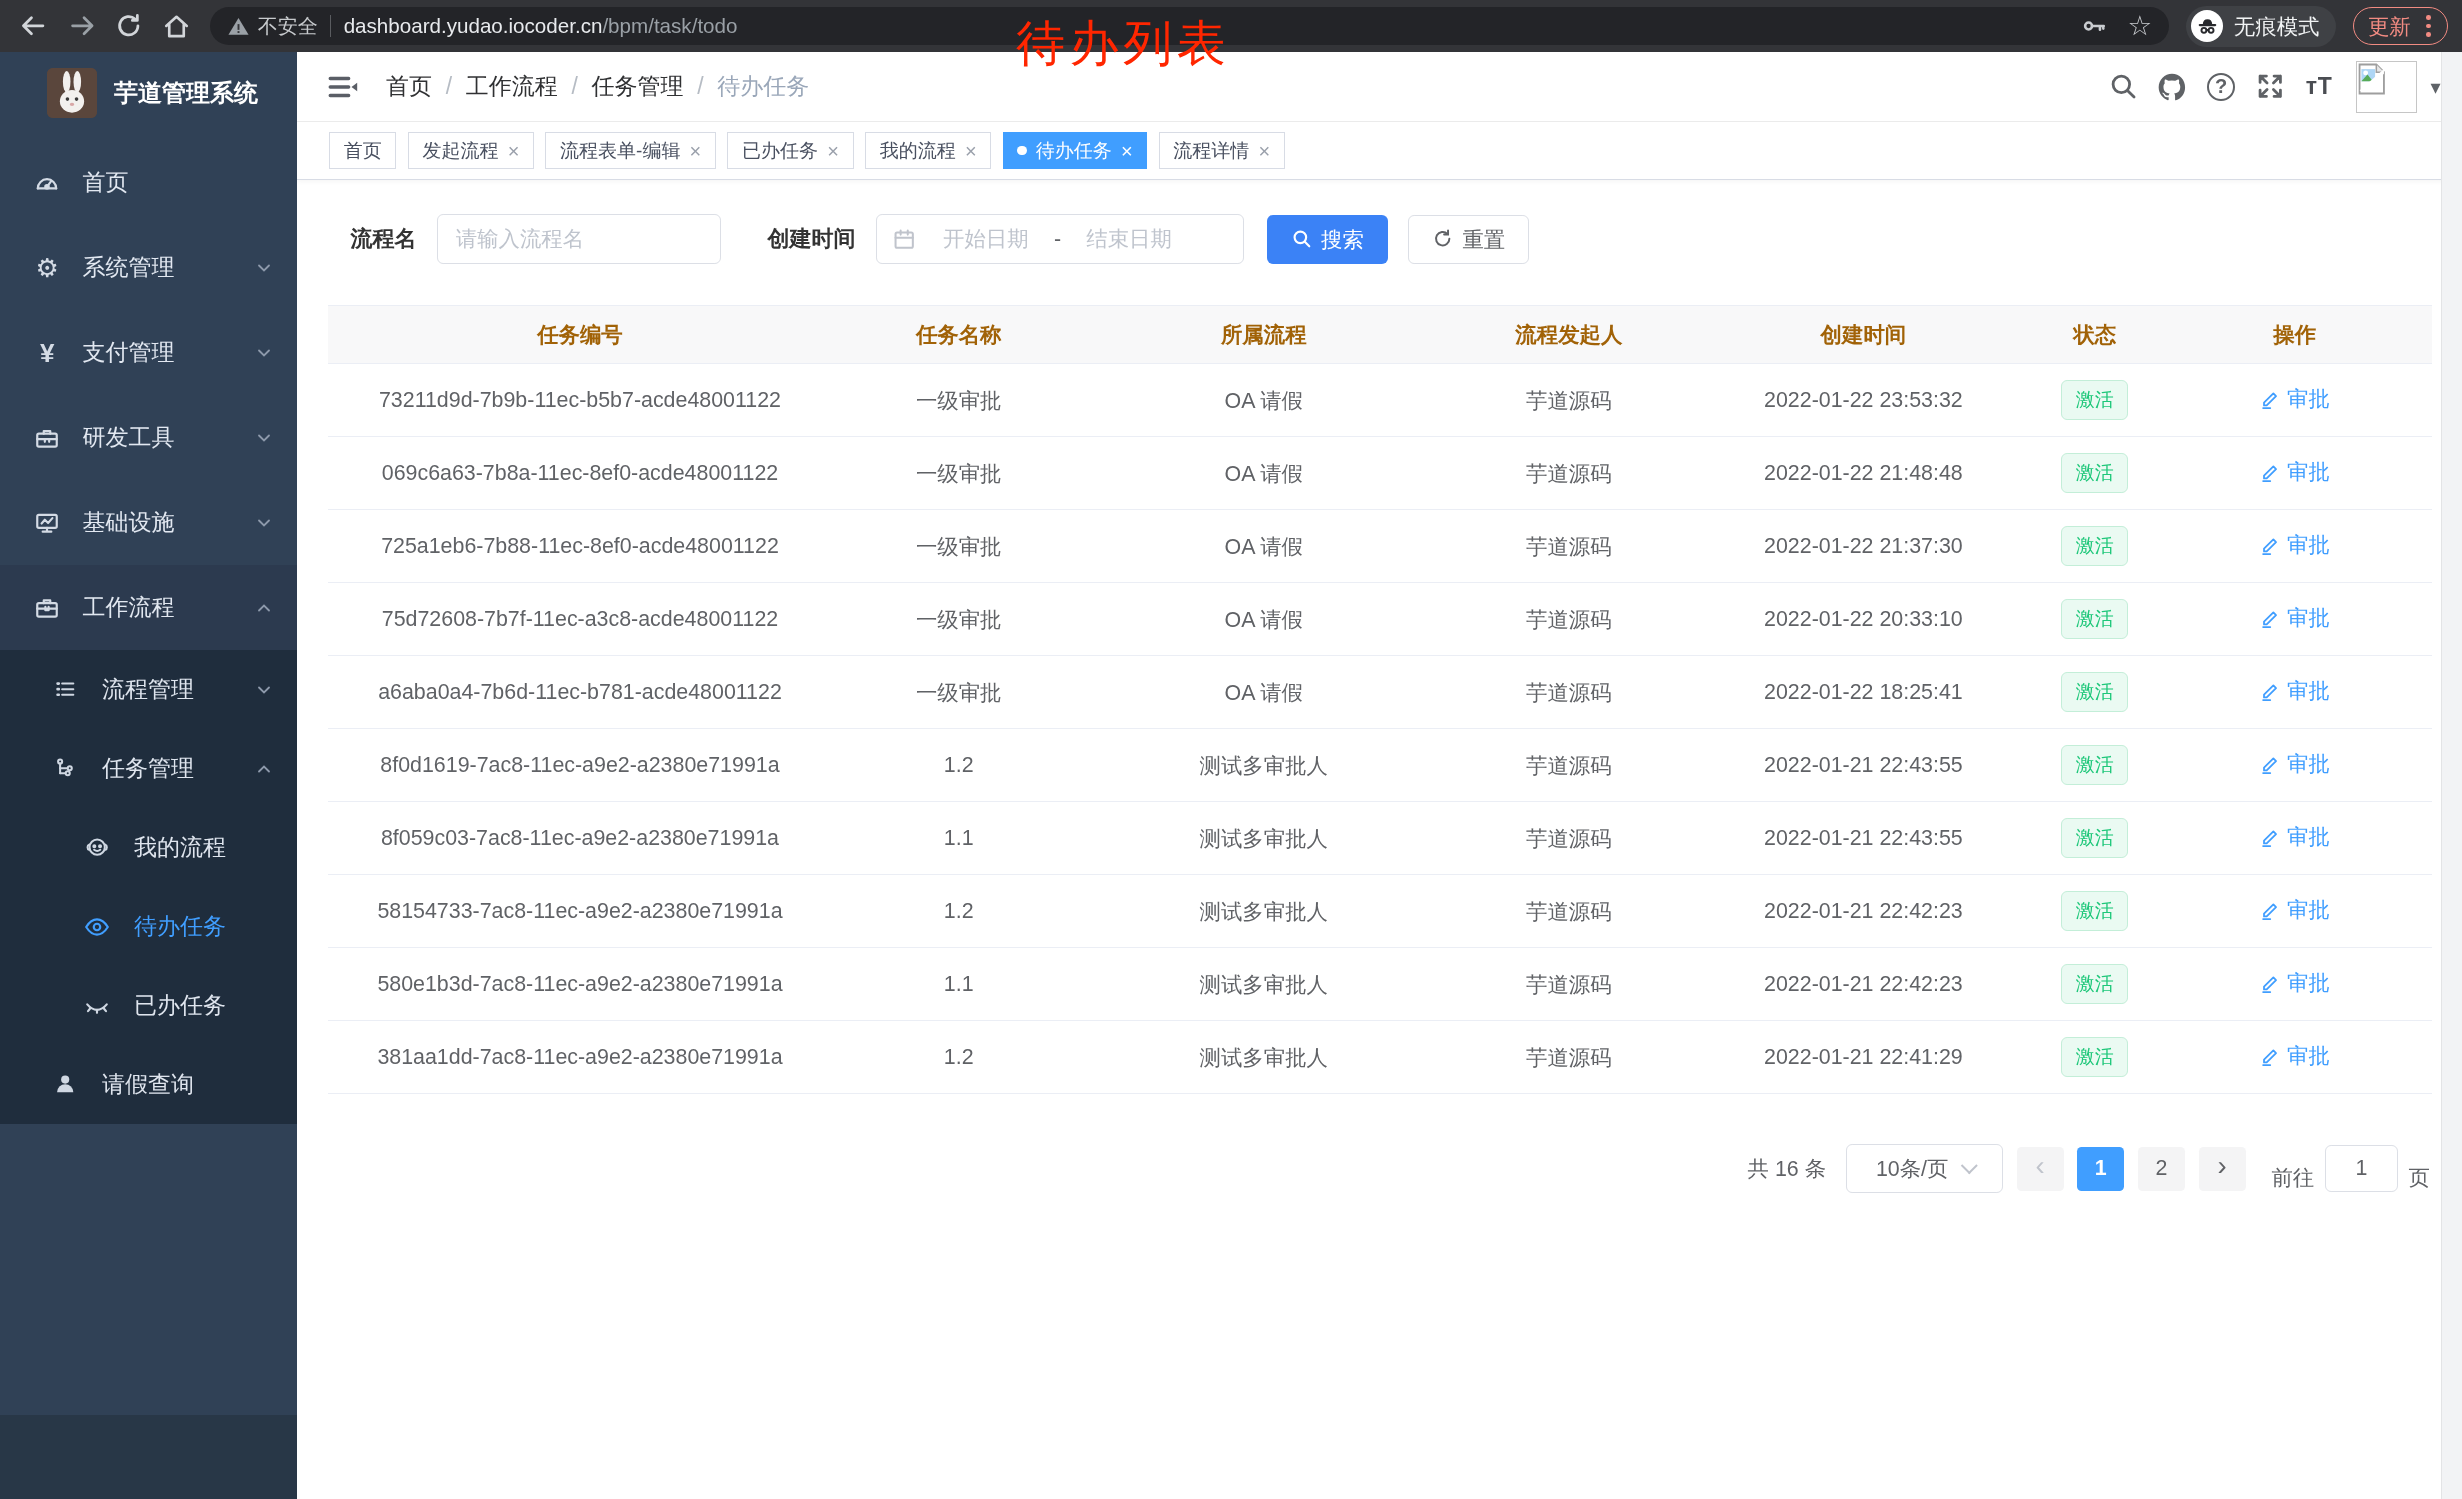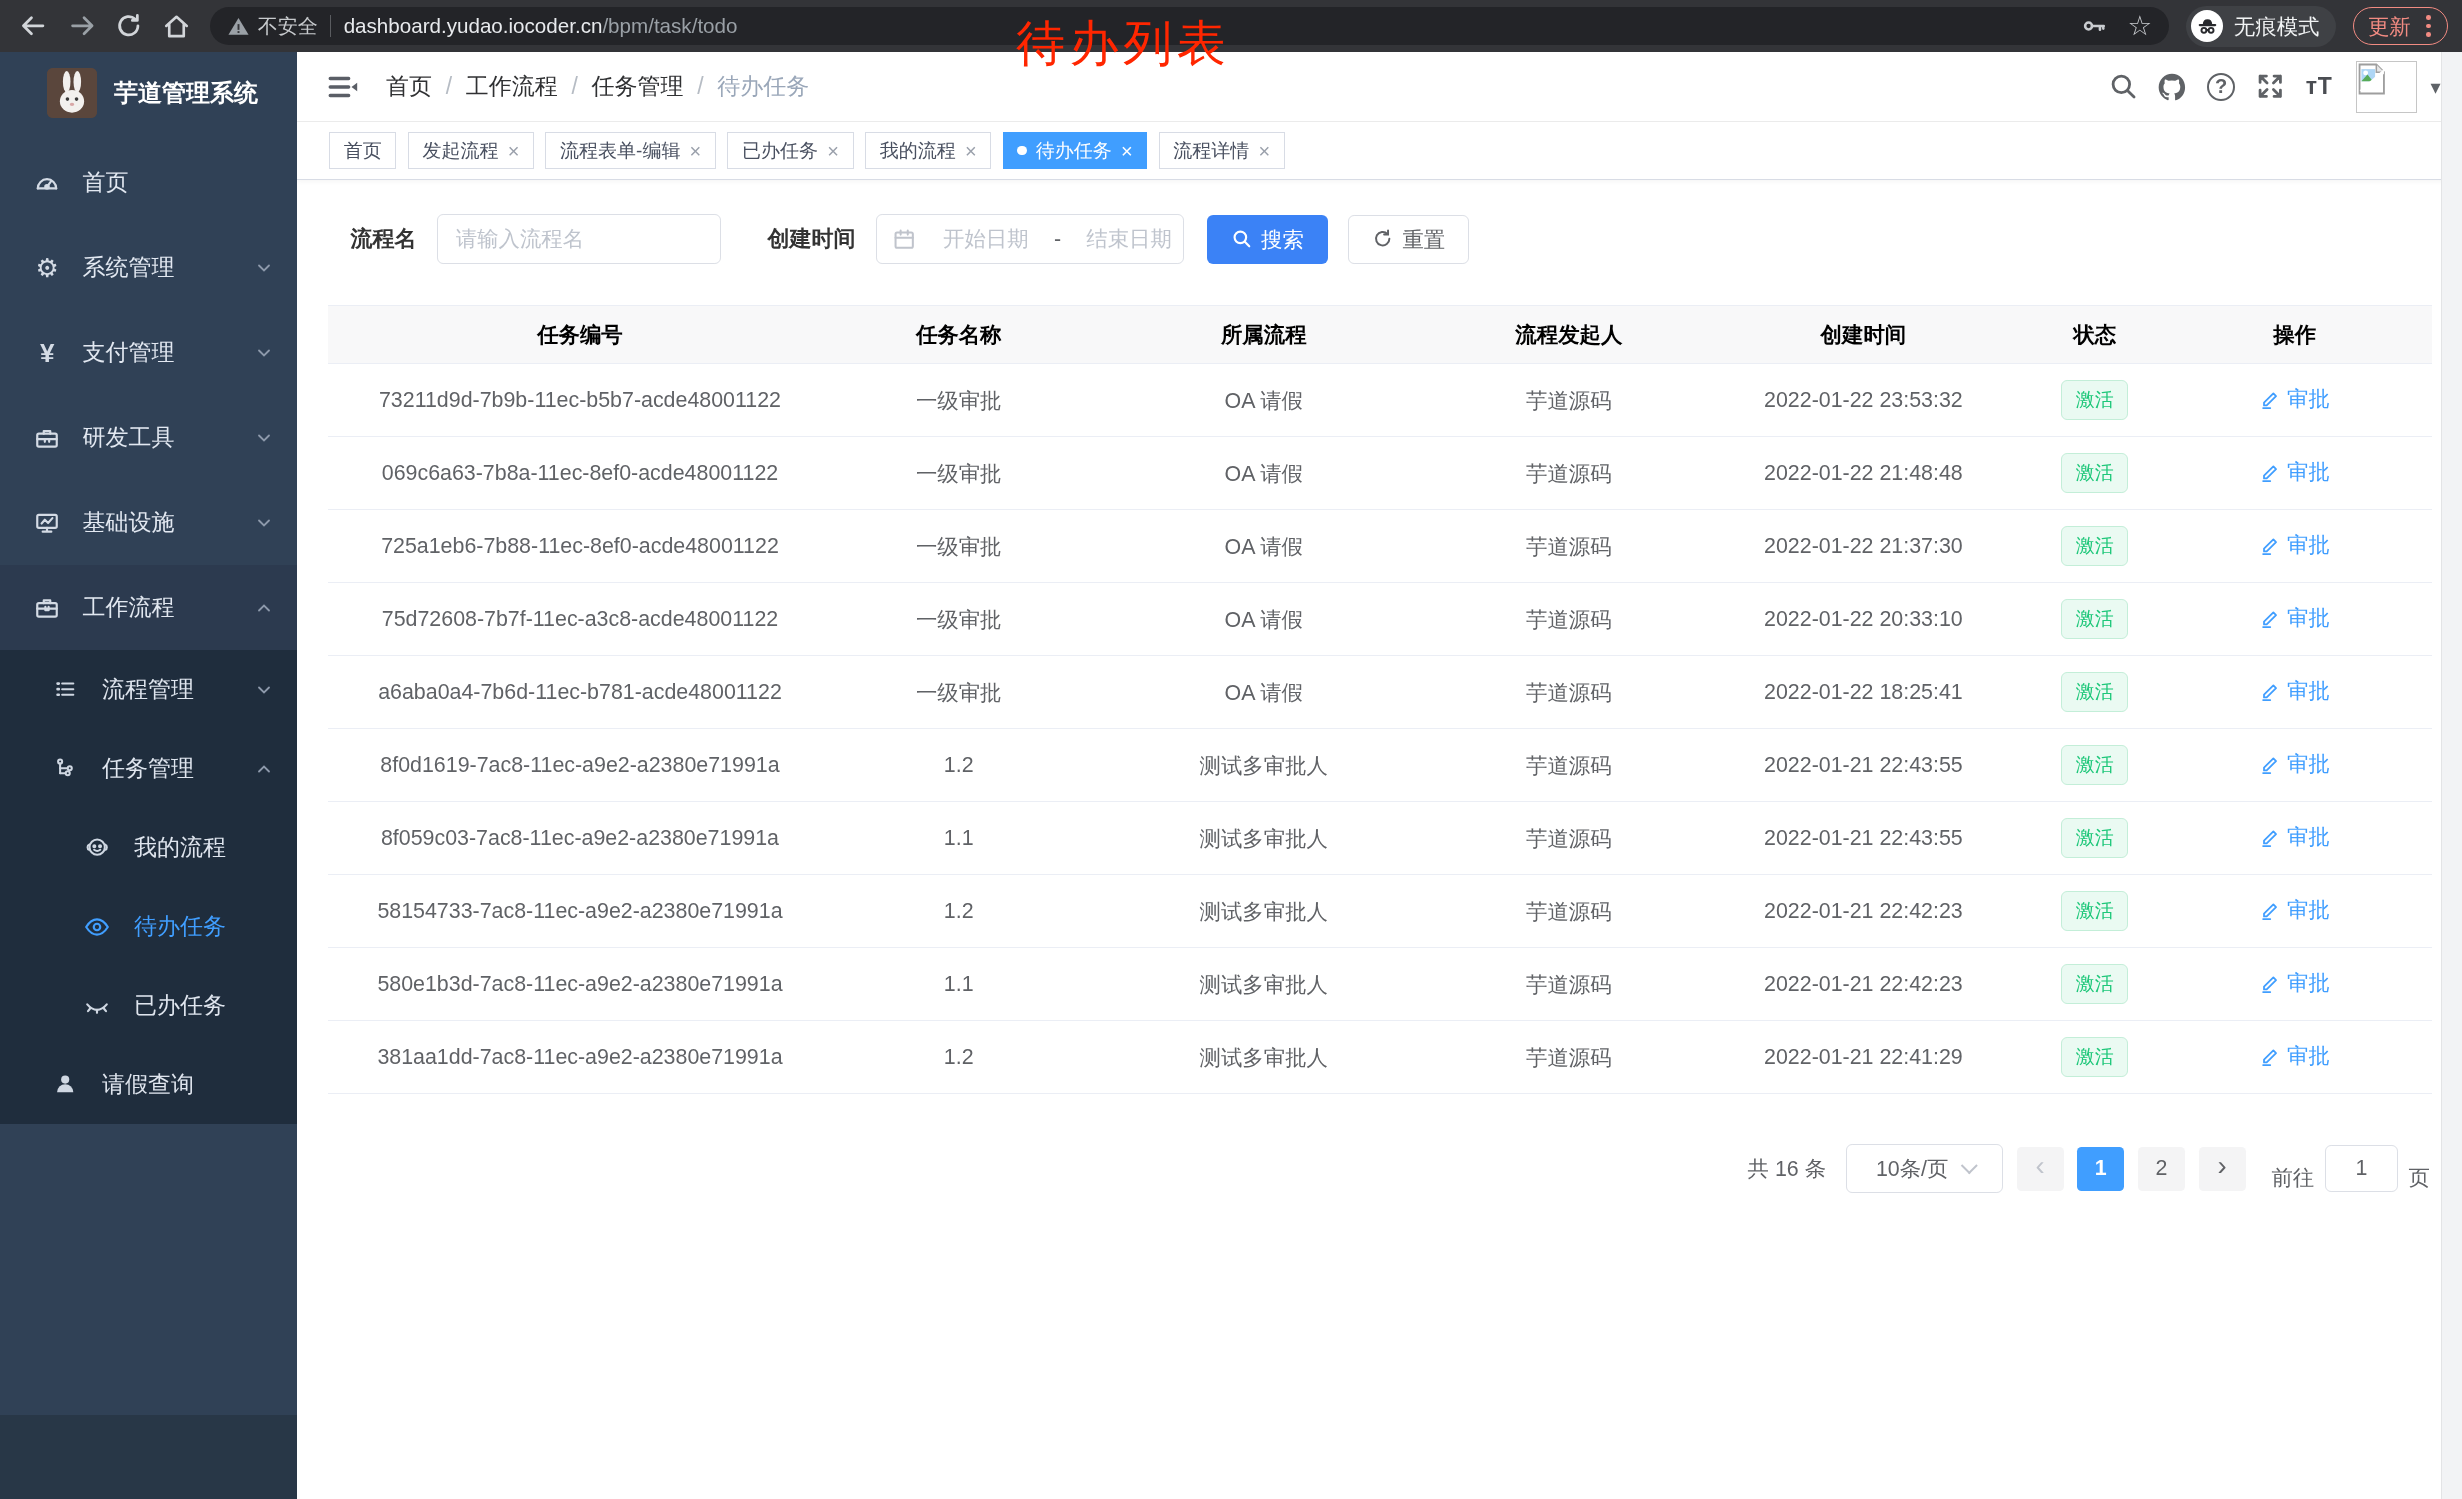--- a/index.html
+++ b/index.html
@@ -99,7 +99,7 @@
     font-size:21.4px; color:#606266; margin-left:20px; outline:none; font-family:inherit; }
   .f-input::placeholder { color:#bfc4cd; }
   .time-label { margin-left:47px; }
-  .daterange { width:308px; height:50px; border:0.8px solid #dcdfe6; border-radius:6.1px; margin-left:20px;
+  .daterange { width:368px; height:50px; border:0.8px solid #dcdfe6; border-radius:6.1px; margin-left:20px;
     display:flex; align-items:center; padding:0 15.3px; color:#bfc4cd; }
   .daterange input { border:none; outline:none; width:130px; font-size:21.4px; color:#606266;
     text-align:center; font-family:inherit; background:transparent; }

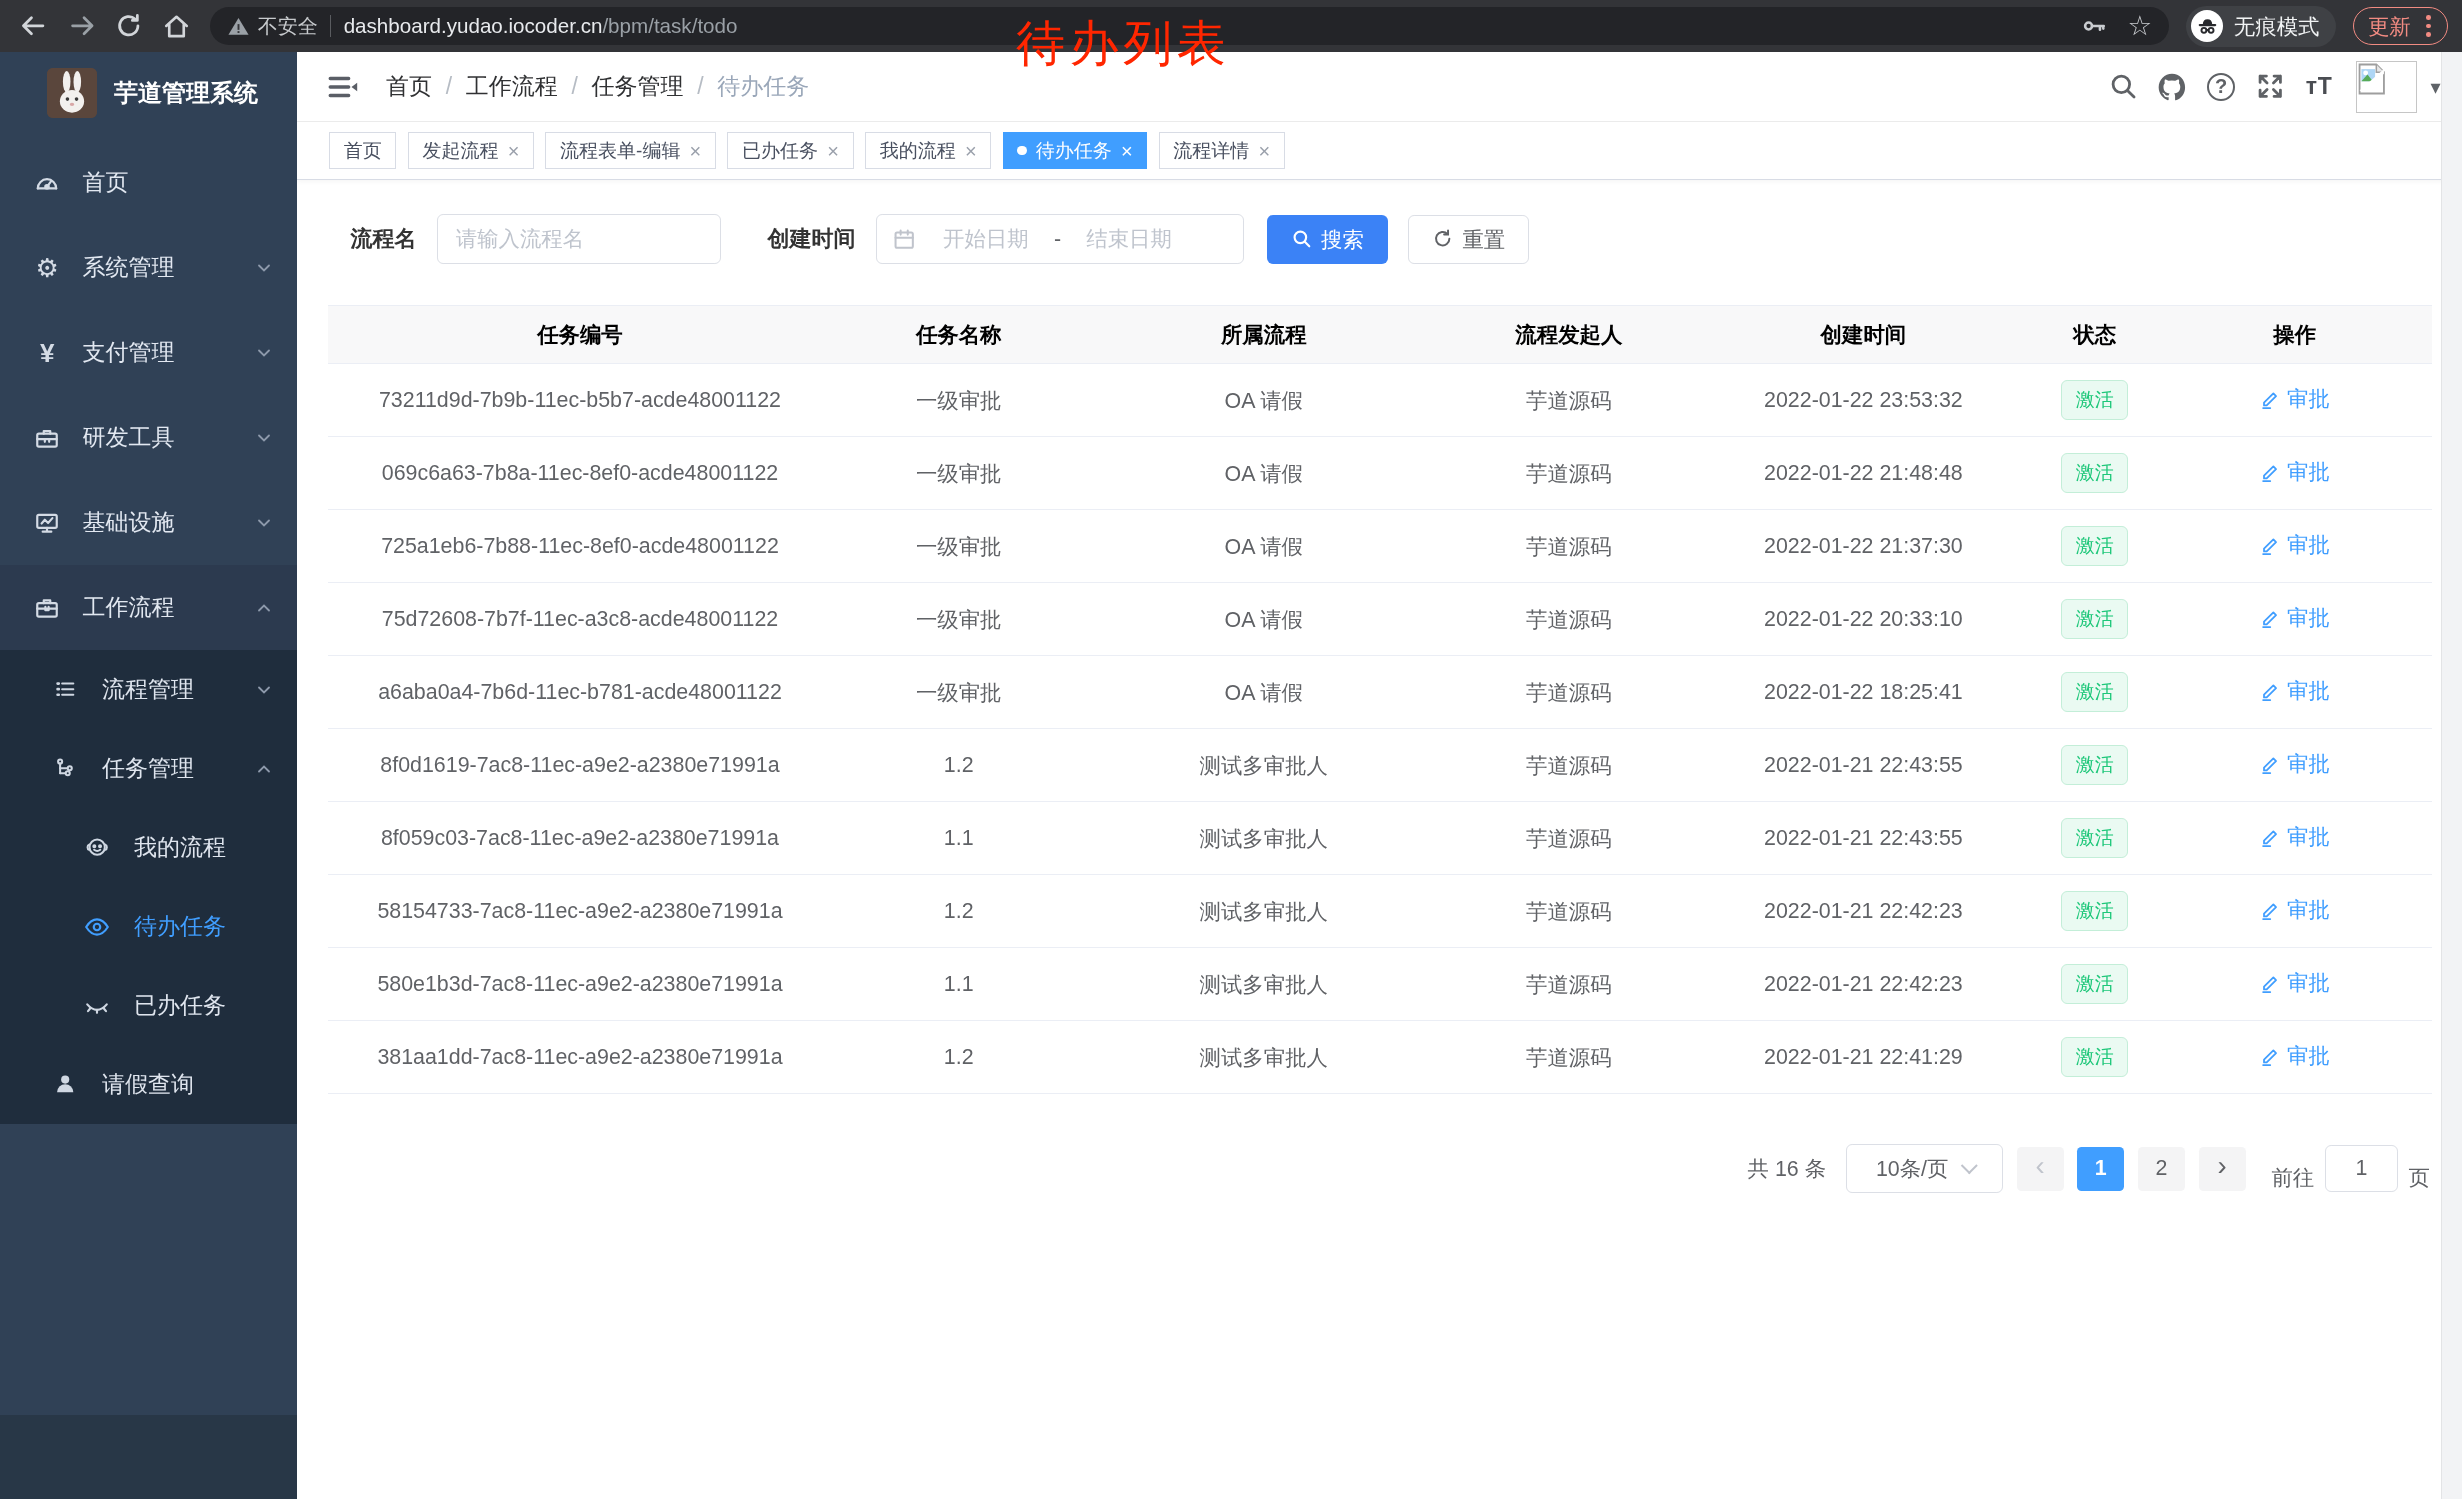--- a/index.html
+++ b/index.html
@@ -113,7 +113,7 @@
 
   
   table.grid { width:100%; border-collapse:collapse; table-layout:fixed; margin-top:41px; }
-  .grid th { background:#f8f8f9; color:#000000; font-size:21.4px; font-weight:700; height:58px;
+  .grid th { background:#f8f8f9; color:#a16207; font-size:21.4px; font-weight:700; height:58px;
     border-bottom:0.8px solid #ebeef5; border-top:0.8px solid #ebeef5; text-align:center; }
   .grid td { height:73px; border-bottom:0.8px solid #ebeef5; font-size:21.4px; color:#606266;
     text-align:center; }

